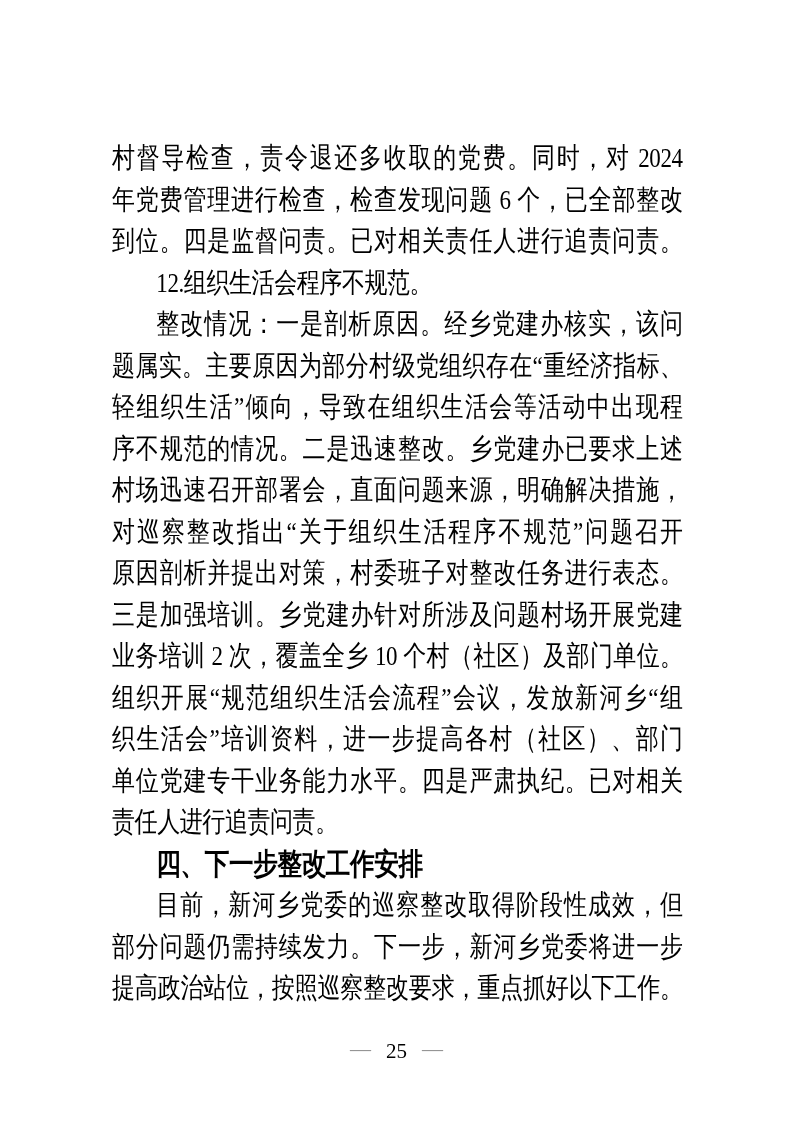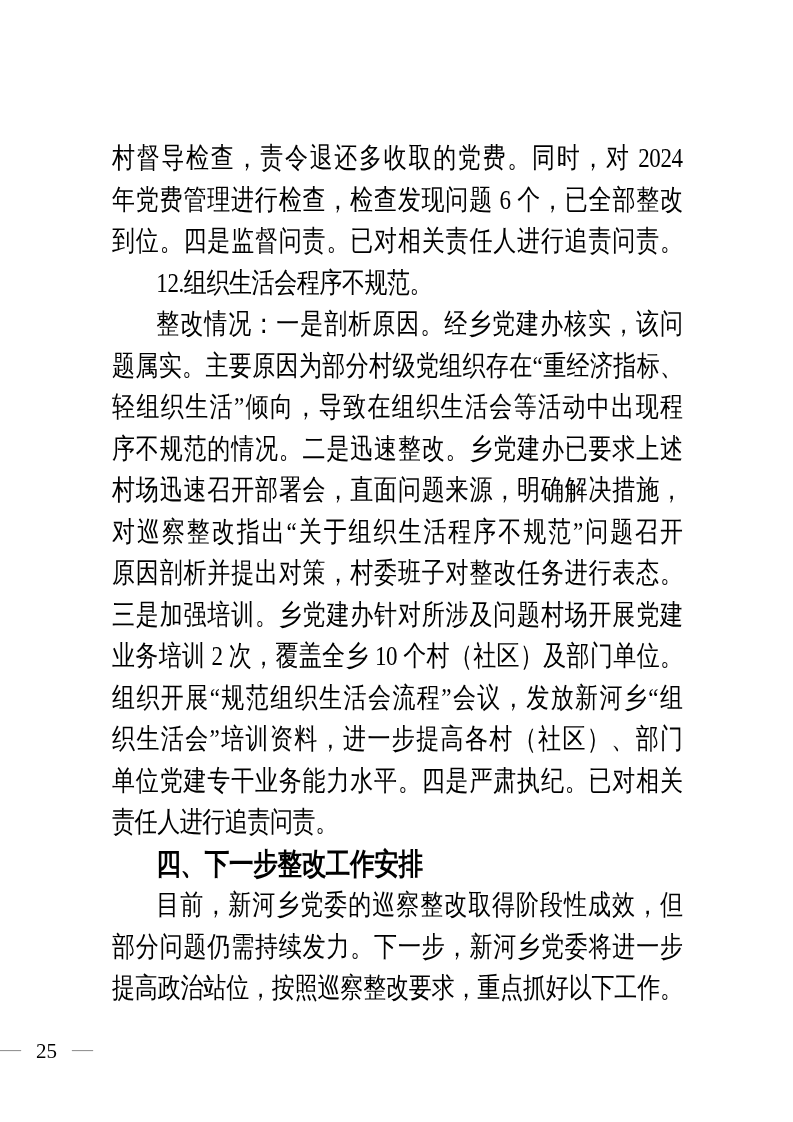--- a/index.html
+++ b/index.html
@@ -52,7 +52,7 @@
     left: 0;
     top: 1040px;
     width: 793px;
-    text-align: left;
+    text-align: center;
     font-size: 21px;
     line-height: 22px;
     font-family: "Liberation Serif", "DejaVu Serif", serif;

